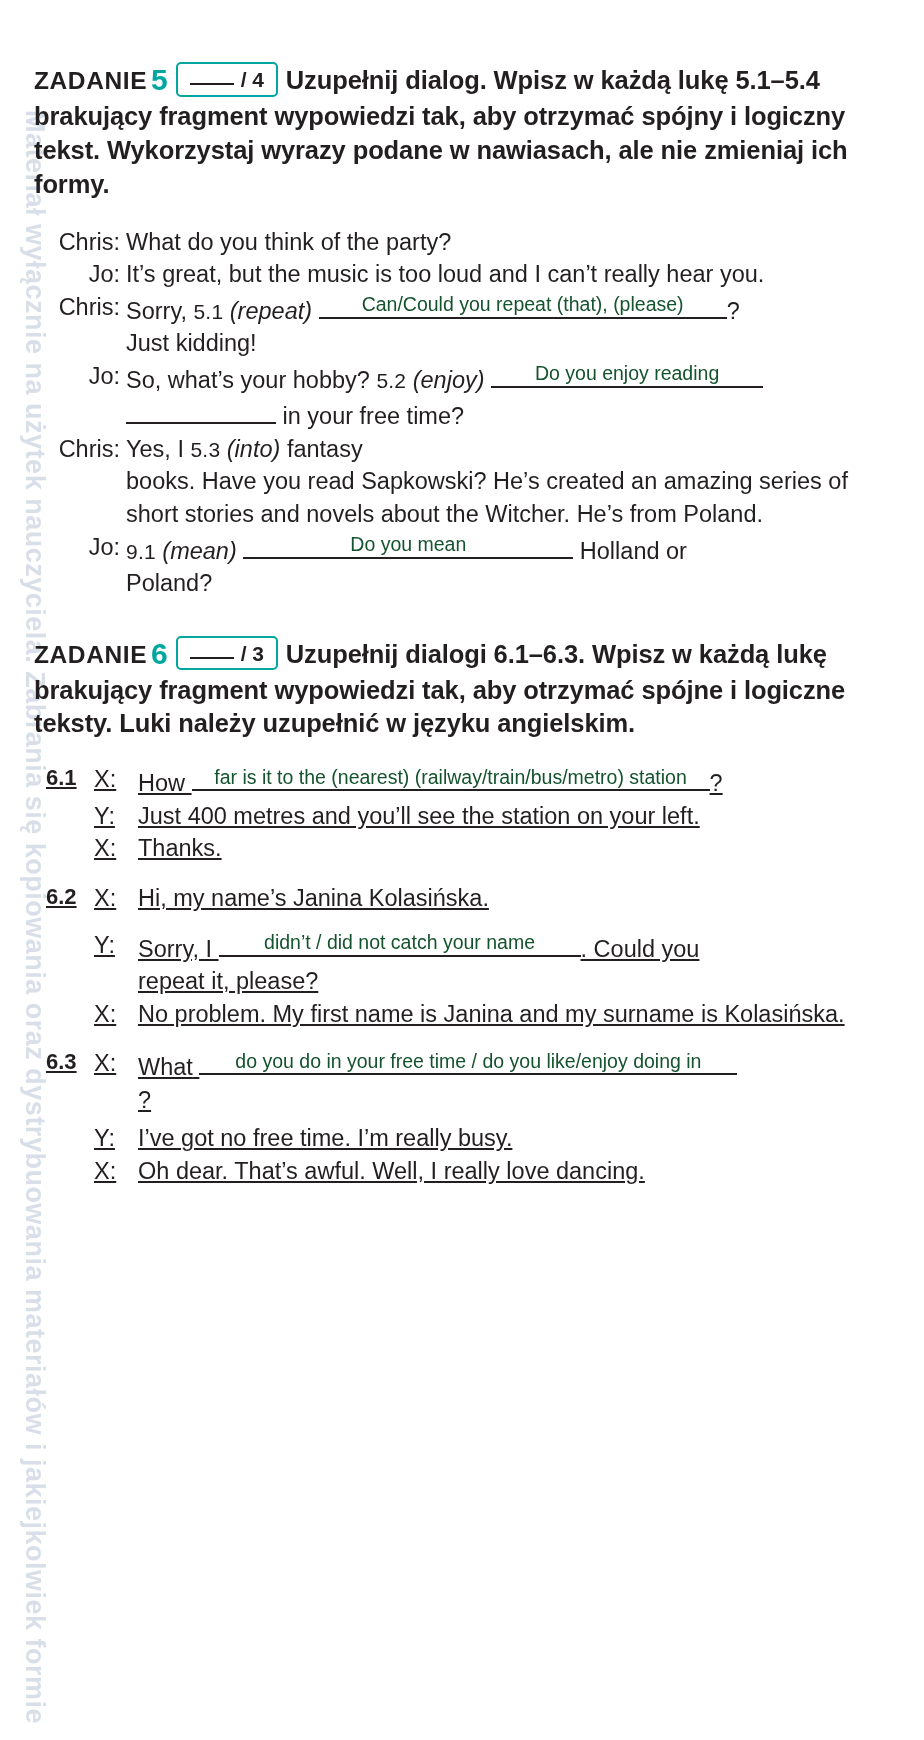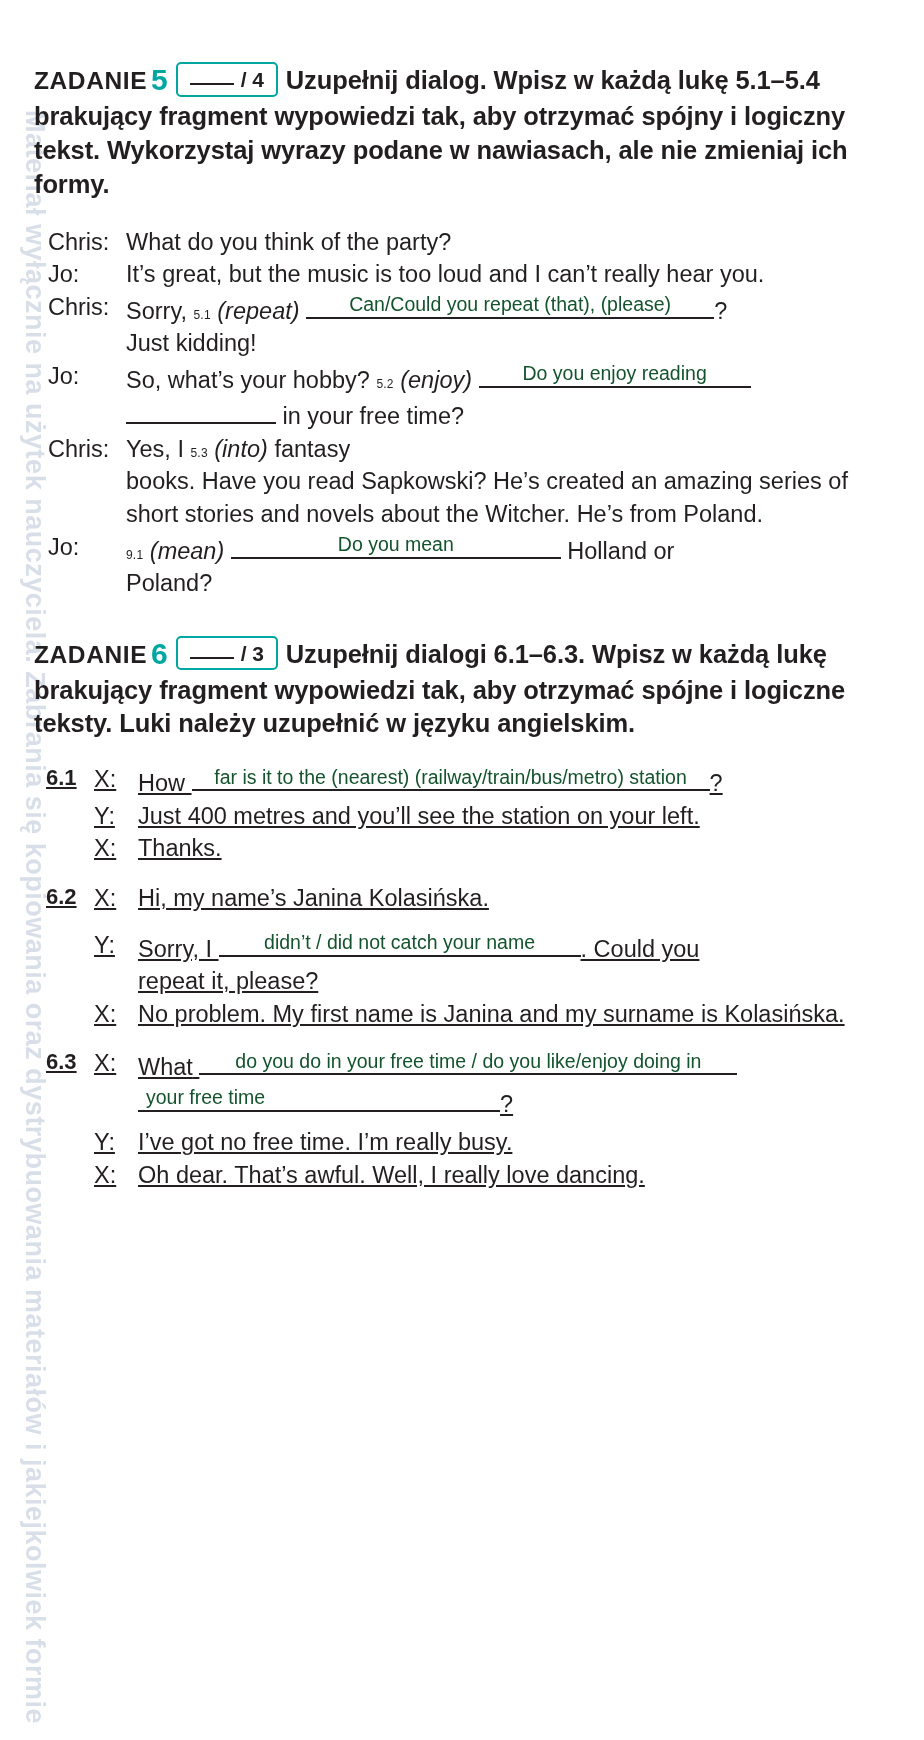--- a/index.html
+++ b/index.html
@@ -96,7 +96,7 @@
   .d-speaker {
     width: 92px;
     flex: 0 0 92px;
-    text-align: left;
+    text-align: right;
     padding-right: 6px;
     box-sizing: border-box;
   }

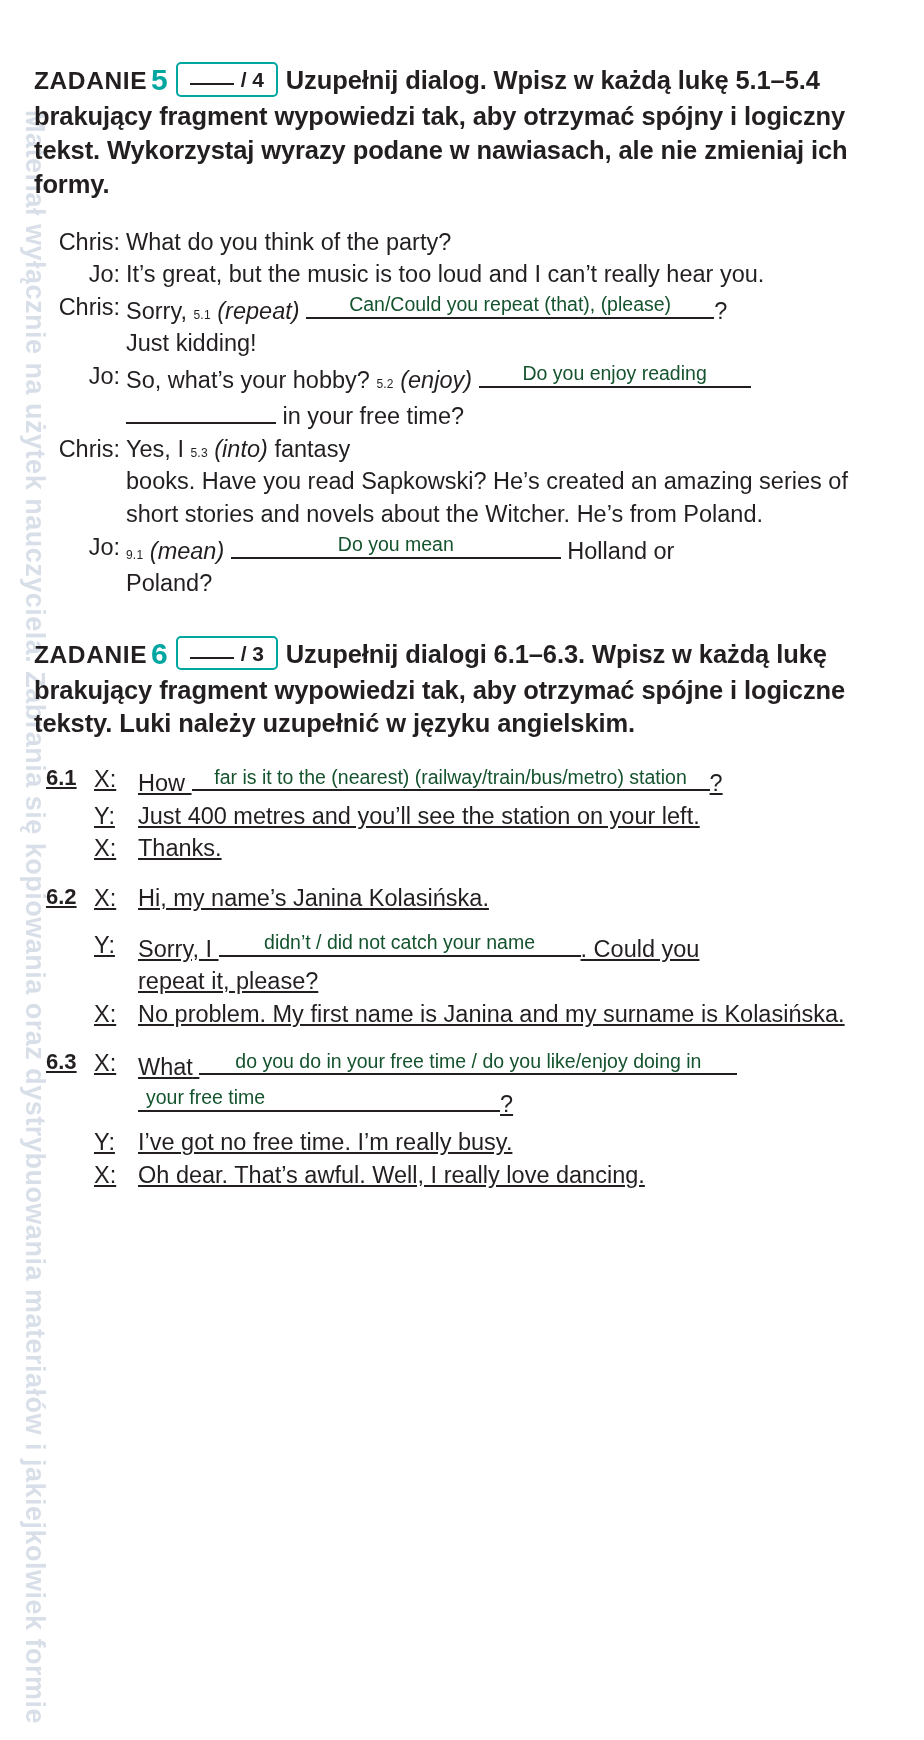--- a/index.html
+++ b/index.html
@@ -108,7 +108,7 @@
     position: relative;
   }
   .gapnum {
-    font-size: 12px;
+    font-size: 21px;
     font-weight: normal;
     letter-spacing: 0.2px;
   }

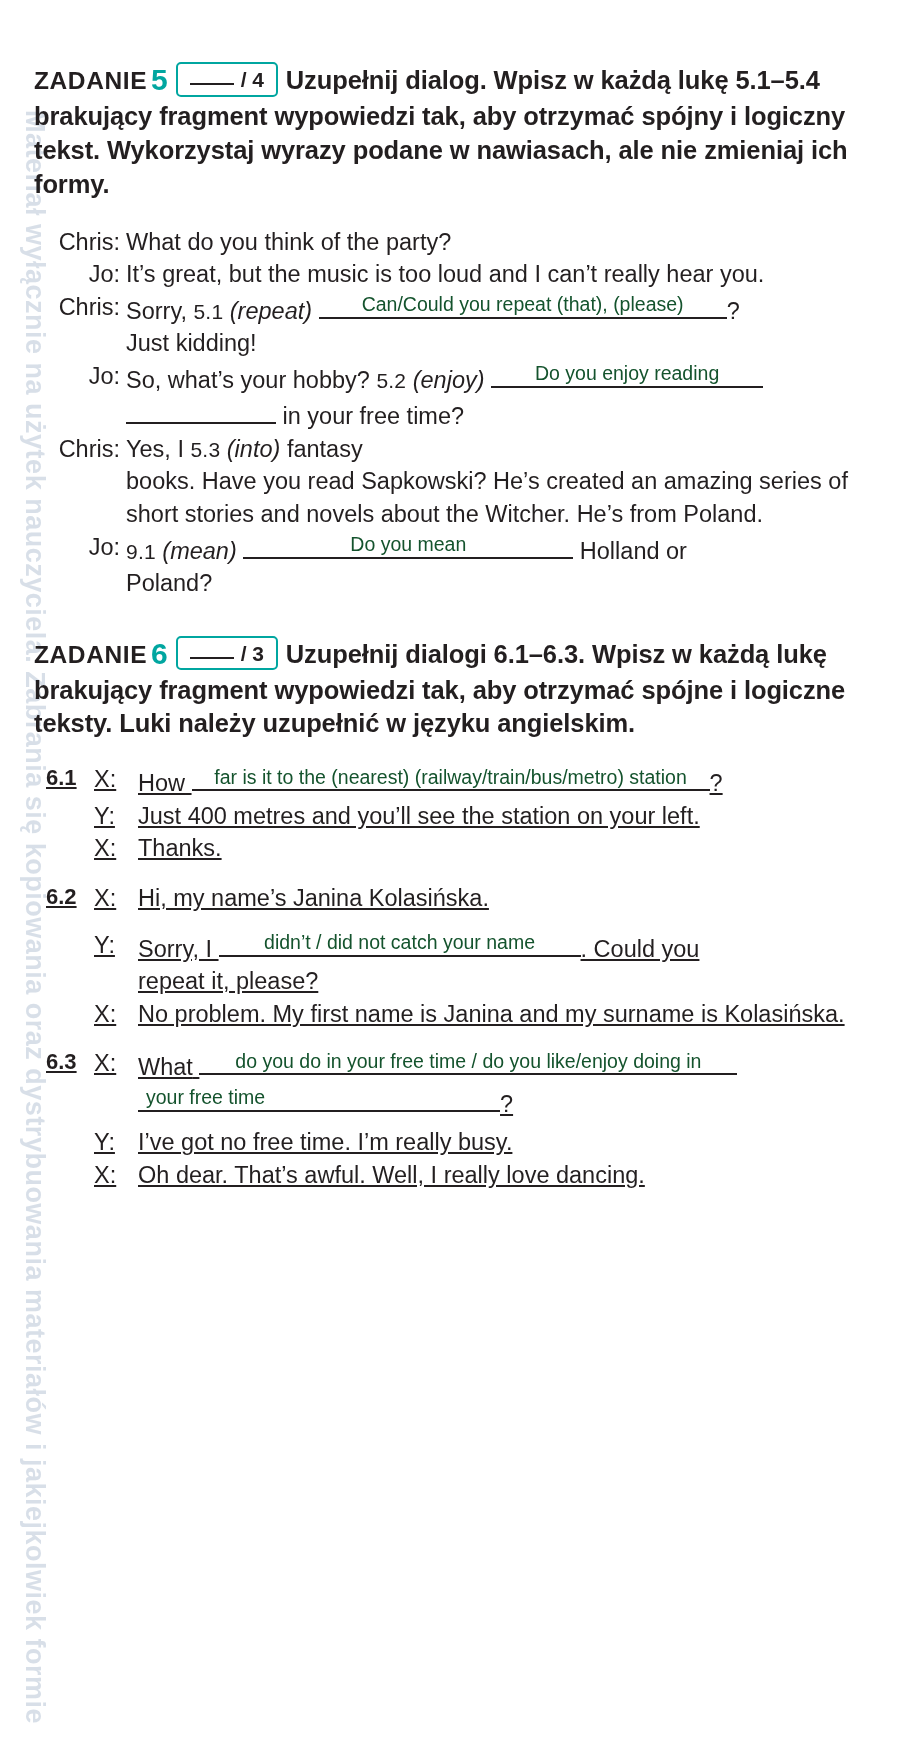--- a/index.html
+++ b/index.html
@@ -305,7 +305,7 @@
             <span>What</span>
             <span class="blank" style="width:538px"><span class="ans">do you do in your free time / do you like/enjoy doing in</span></span>
             <div>
-              <span class="blank" style="width:362px"><span class="ans left">your free time</span></span><span>?</span>
+              <span>?</span>
             </div>
           </div>
         </div>

